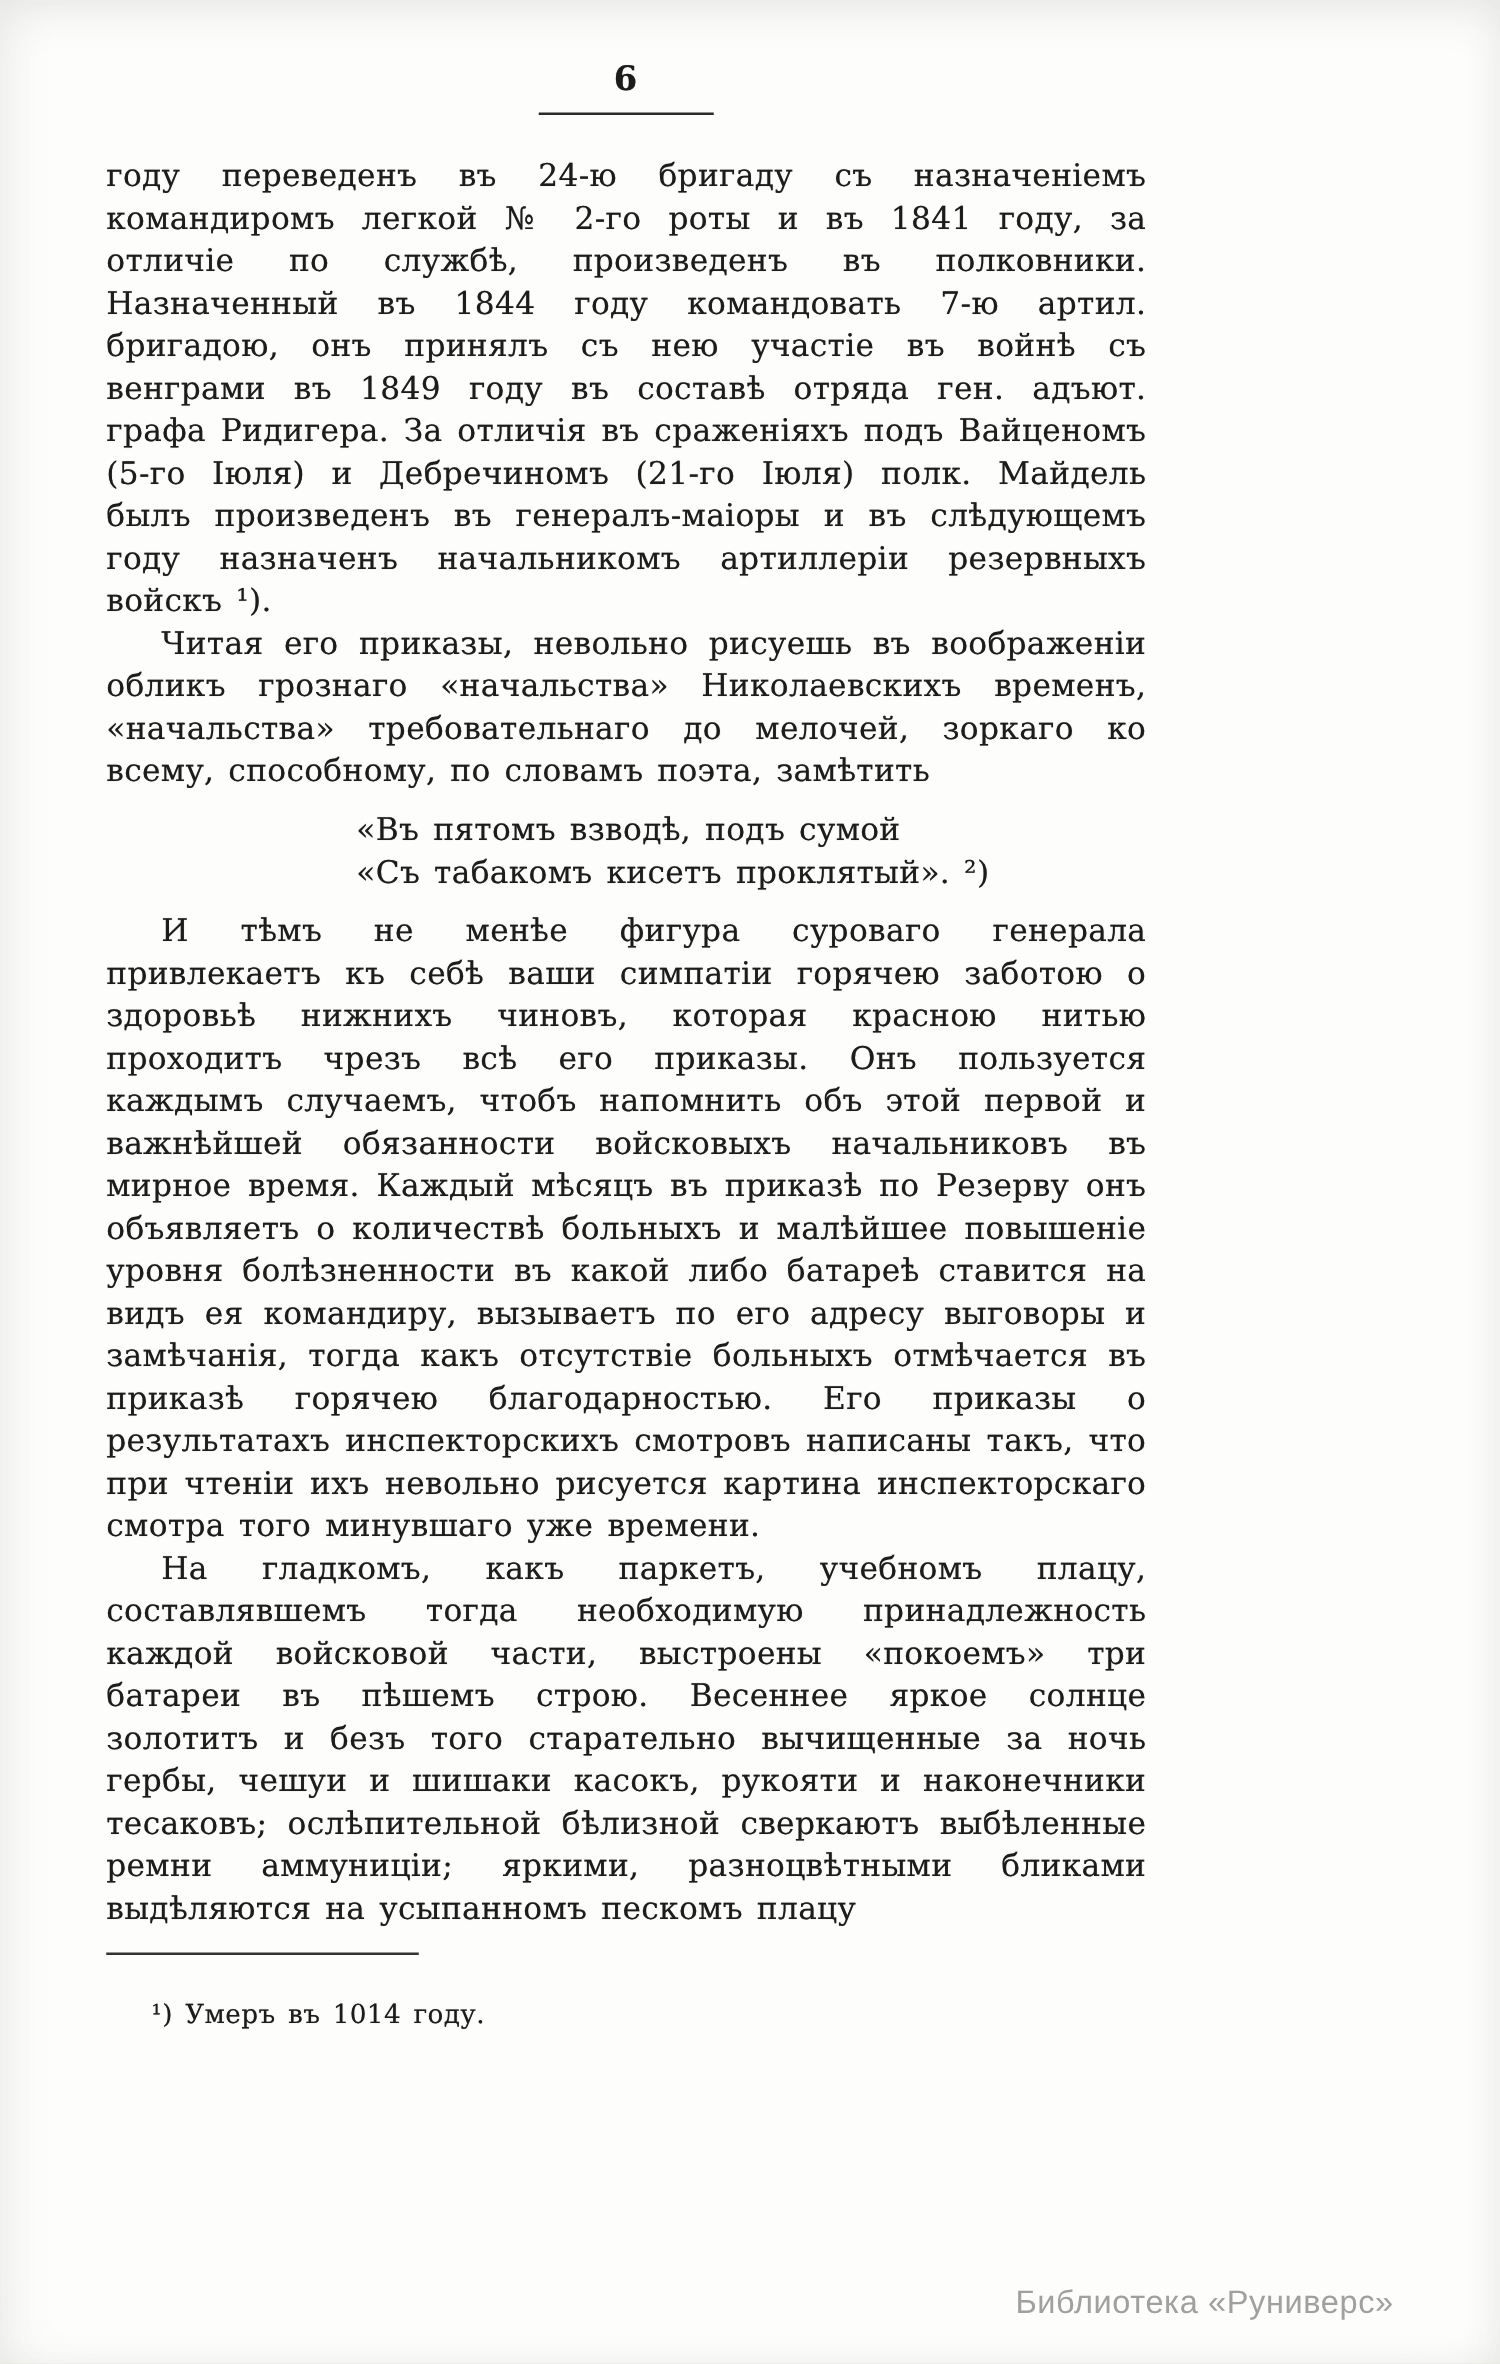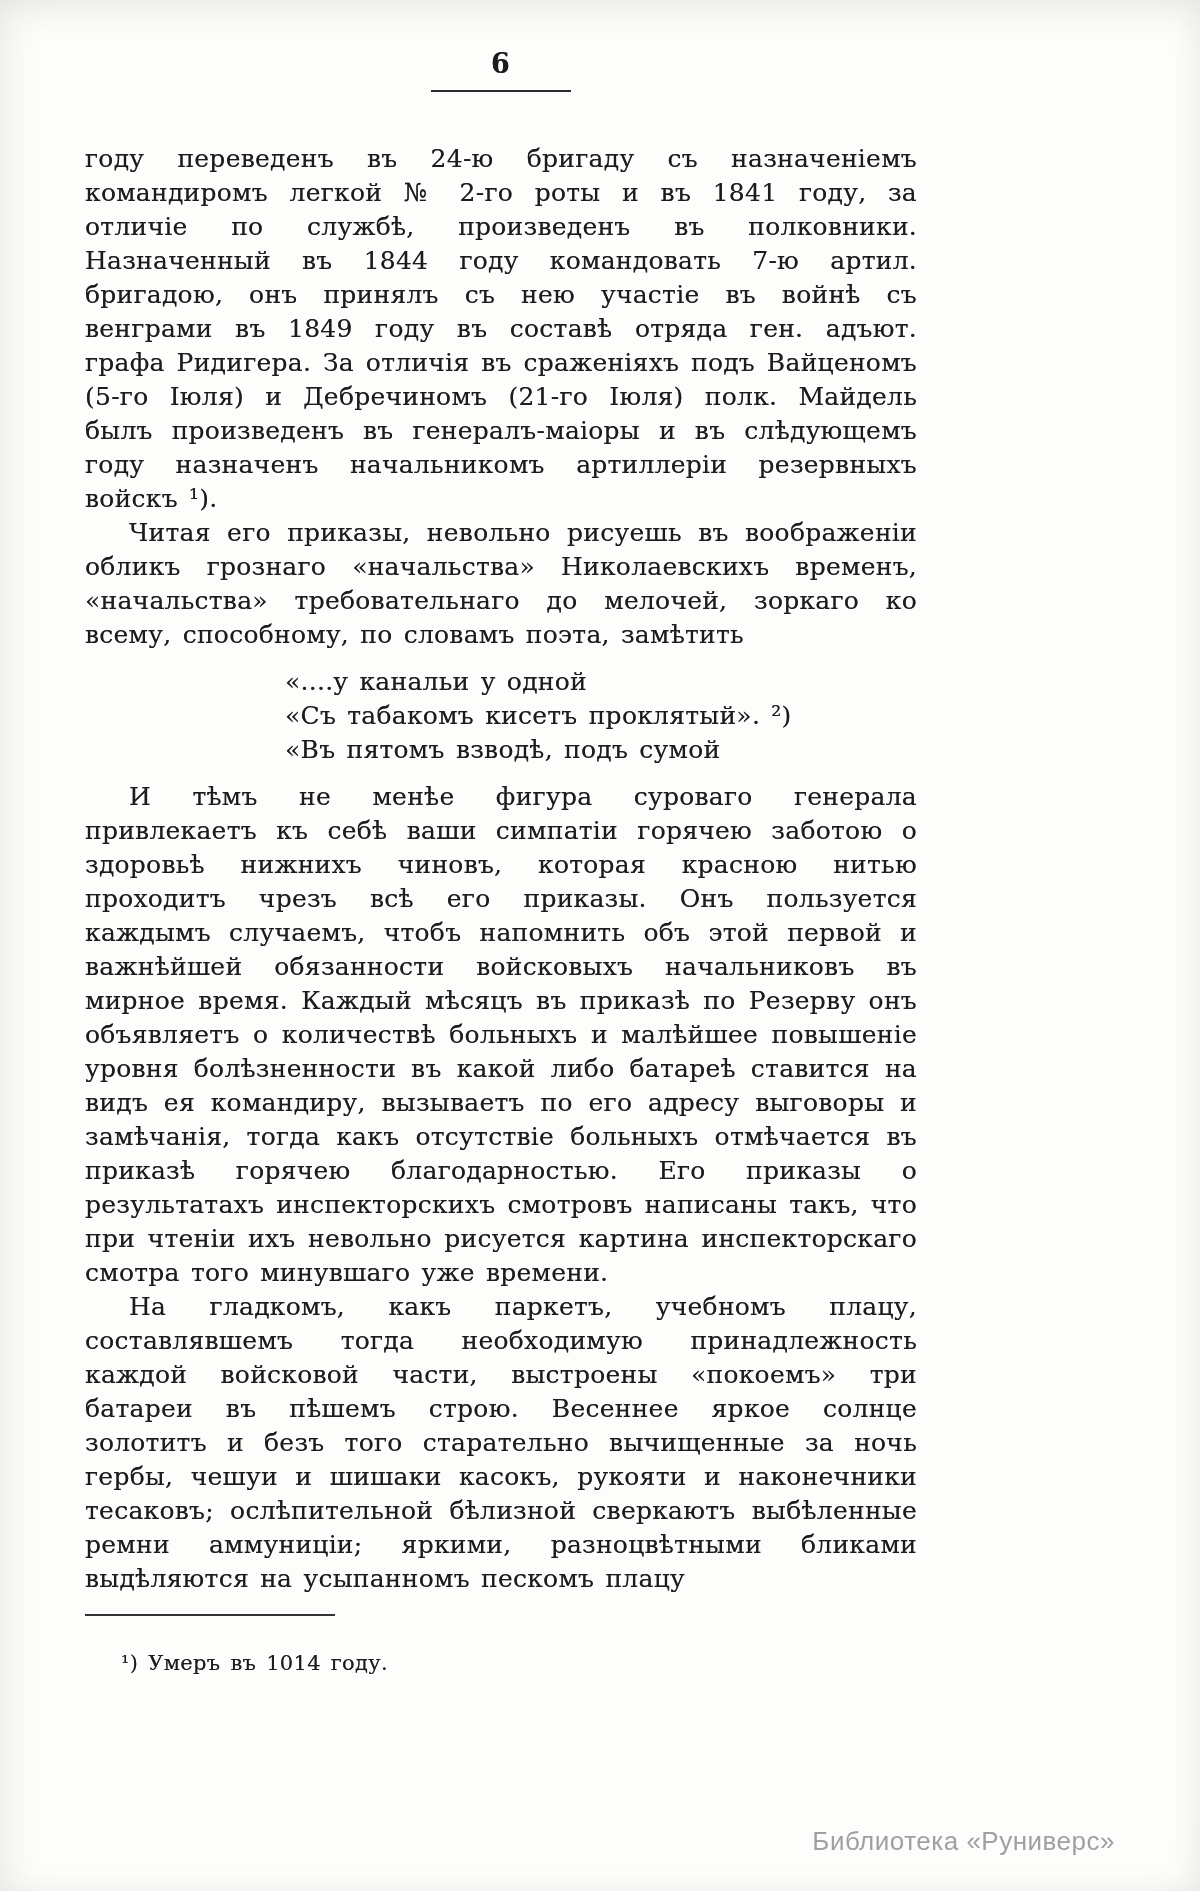--- a/index.html
+++ b/index.html
@@ -49,7 +49,7 @@
   .text-col {
     position: absolute;
     left: 85px;
-    top: 142px;
+    top: 124px;
     width: 832px;
   }
   .para {

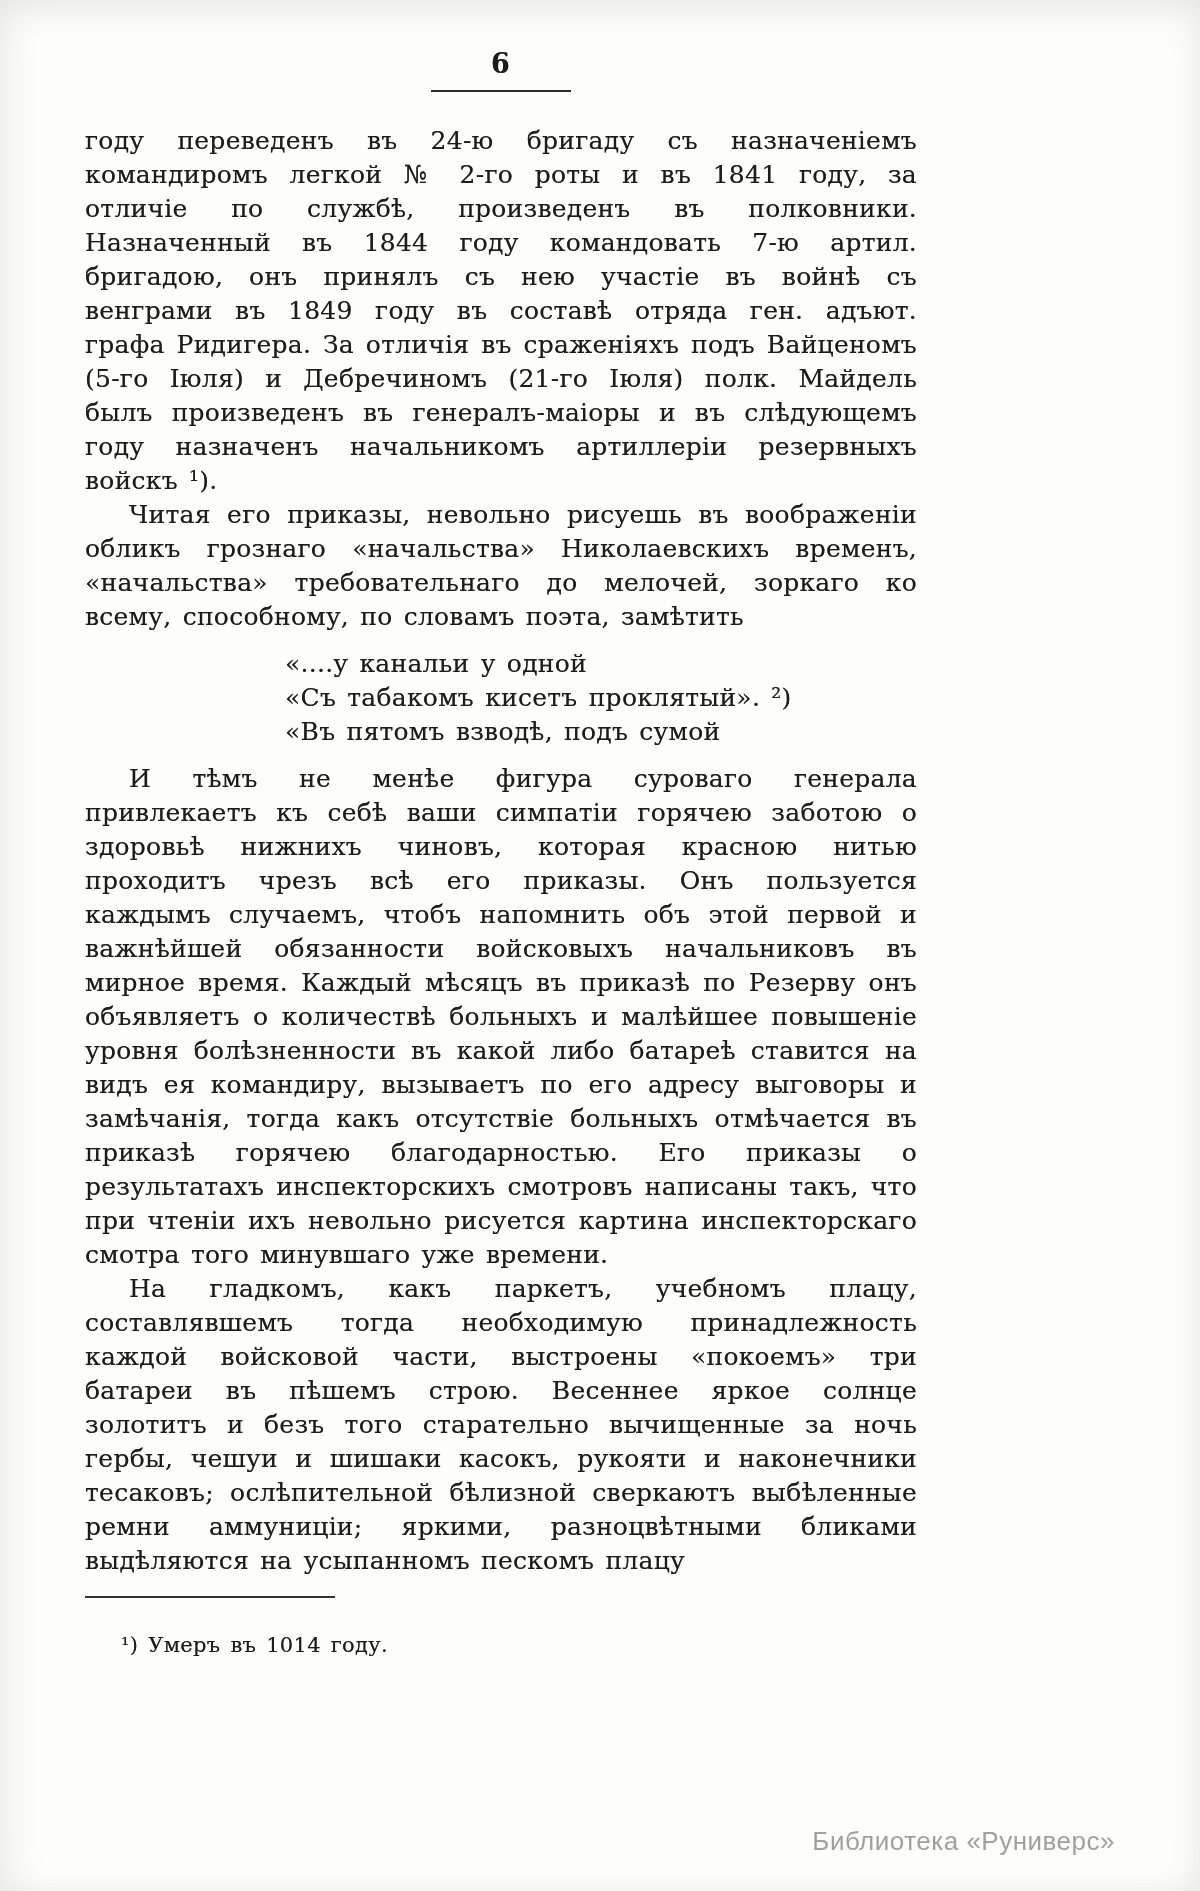--- a/index.html
+++ b/index.html
@@ -121,7 +121,6 @@
     <p class="para">Читая его приказы, невольно рисуешь въ воображеніи обликъ грознаго «начальства» Николаевскихъ временъ, «начальства» требовательнаго до мелочей, зоркаго ко всему, способному, по словамъ поэта, замѣтить</p>
 
     <div class="verse-quote">
-      <div class="quote-line">«....у канальи у одной</div>
       <div class="quote-line">«Съ табакомъ кисетъ проклятый». ²)</div>
       <div class="quote-line">«Въ пятомъ взводѣ, подъ сумой</div>
     </div>

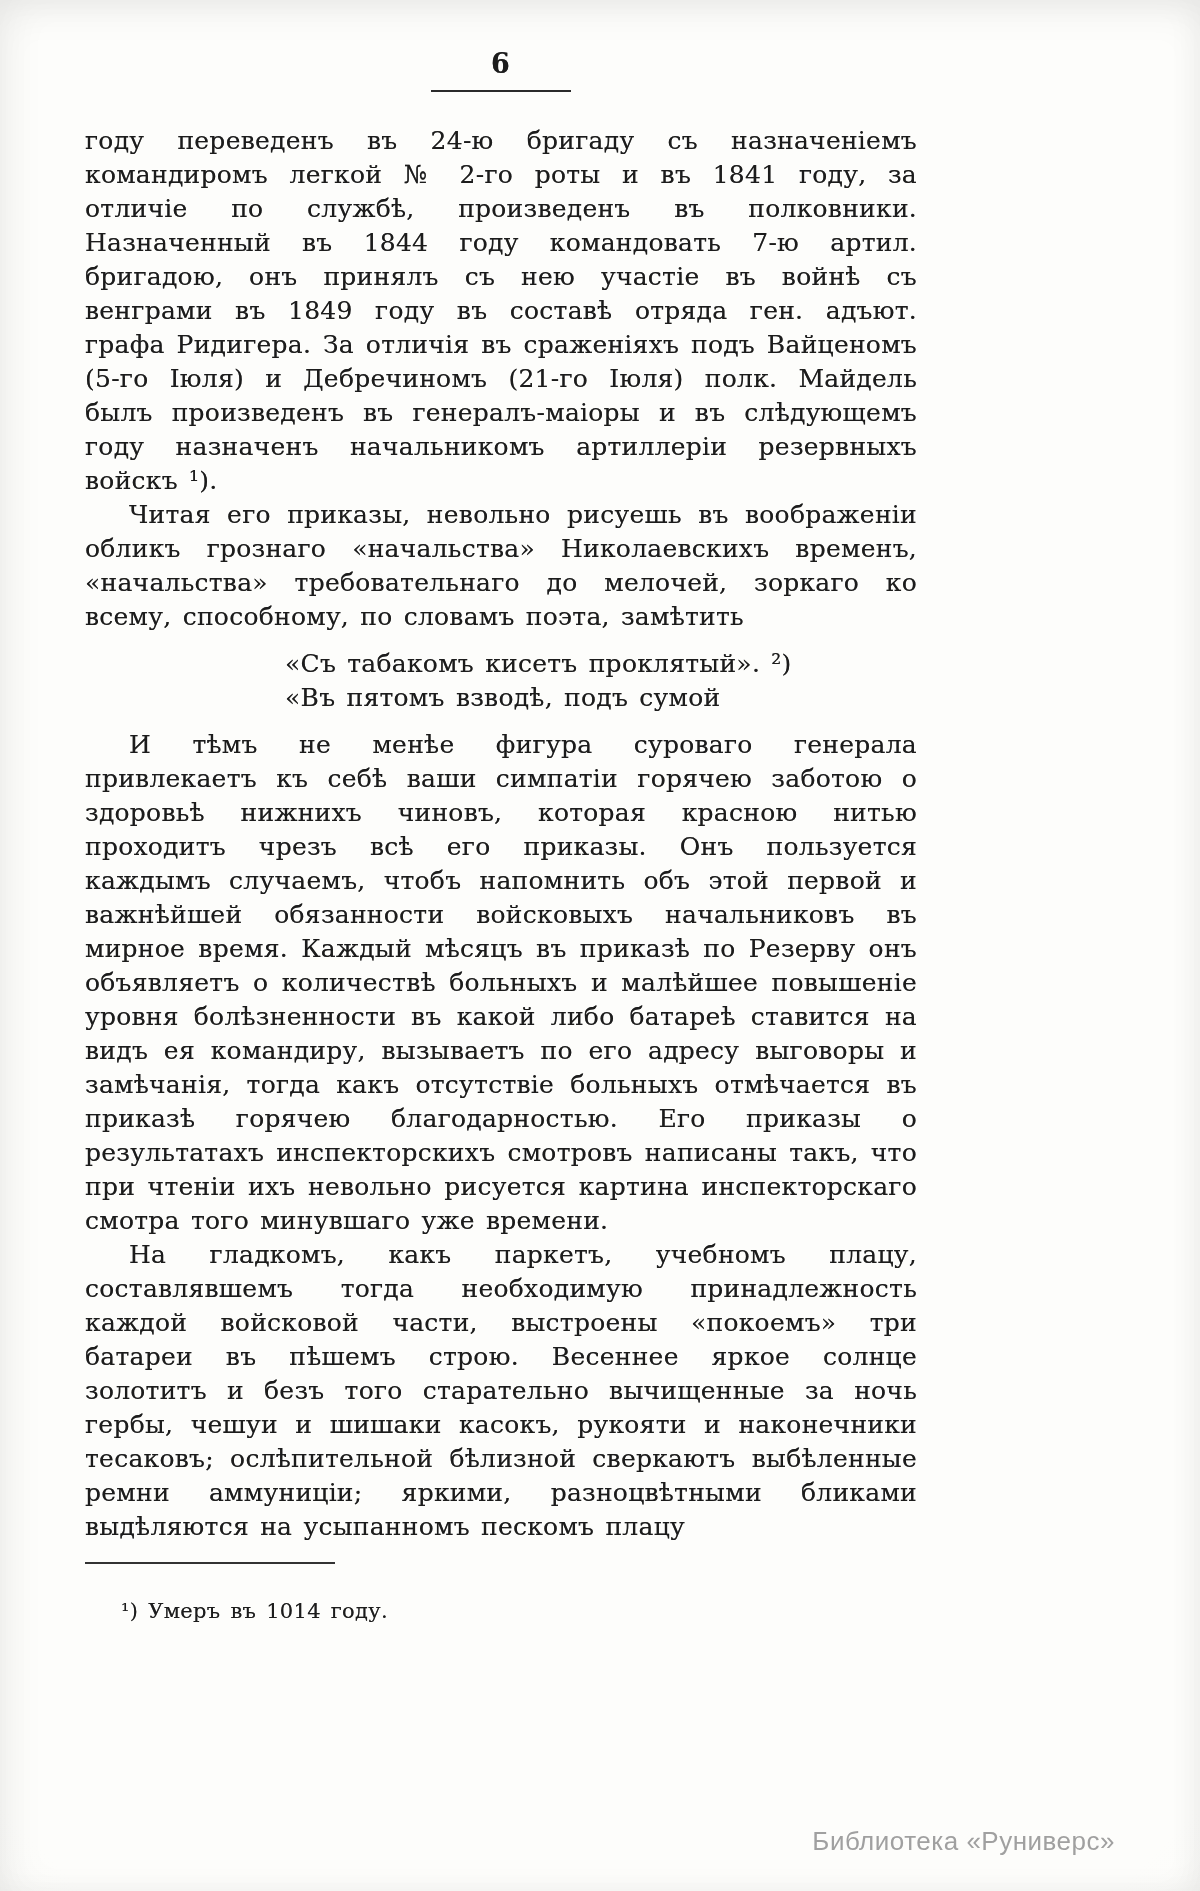--- a/index.html
+++ b/index.html
@@ -121,8 +121,8 @@
     <p class="para">Читая его приказы, невольно рисуешь въ воображеніи обликъ грознаго «начальства» Николаевскихъ временъ, «начальства» требовательнаго до мелочей, зоркаго ко всему, способному, по словамъ поэта, замѣтить</p>
 
     <div class="verse-quote">
+      <div class="quote-line">«Въ пятомъ взводѣ, подъ сумой</div>
       <div class="quote-line">«Съ табакомъ кисетъ проклятый». ²)</div>
-      <div class="quote-line">«Въ пятомъ взводѣ, подъ сумой</div>
     </div>
 
     <p class="para">И тѣмъ не менѣе фигура суроваго генерала привлекаетъ къ себѣ ваши симпатіи горячею заботою о здоровьѣ нижнихъ чиновъ, которая красною нитью проходитъ чрезъ всѣ его приказы. Онъ пользуется каждымъ случаемъ, чтобъ напомнить объ этой первой и важнѣйшей обязанности войсковыхъ начальниковъ въ мирное время. Каждый мѣсяцъ въ приказѣ по Резерву онъ объявляетъ о количествѣ больныхъ и малѣйшее повышеніе уровня болѣзненности въ какой либо батареѣ ставится на видъ ея командиру, вызываетъ по его адресу выговоры и замѣчанія, тогда какъ отсутствіе больныхъ отмѣчается въ приказѣ горячею благодарностью. Его приказы о результатахъ инспекторскихъ смотровъ написаны такъ, что при чтеніи ихъ невольно рисуется картина инспекторскаго смотра того минувшаго уже времени.</p>

